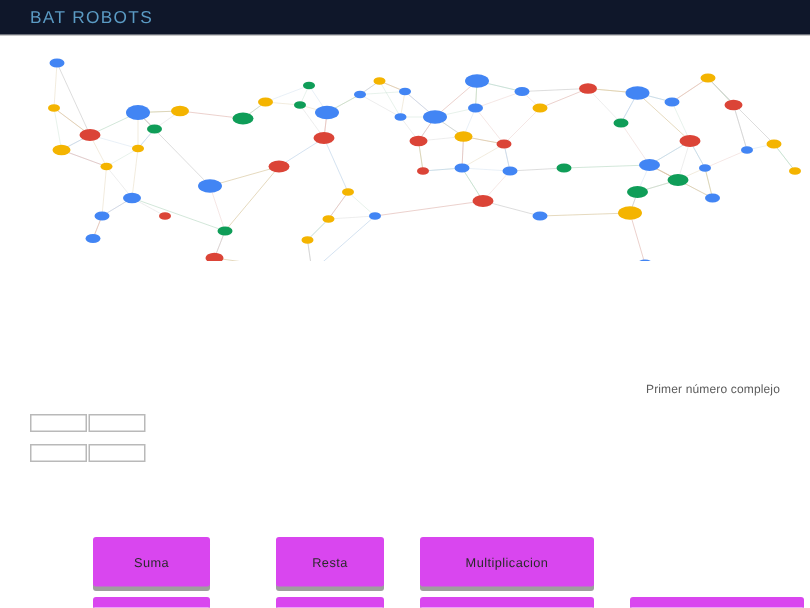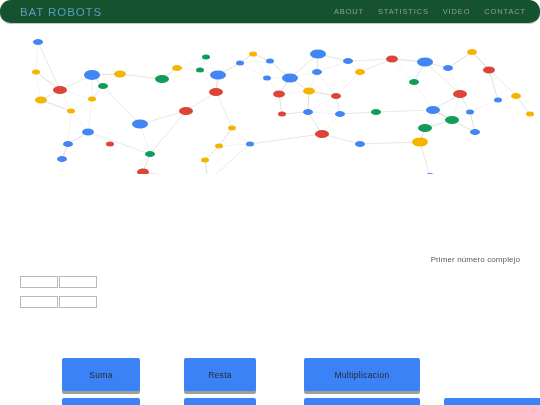--- a/index.html
+++ b/index.html
@@ -25,10 +25,9 @@
     justify-content: space-between;
     padding: 0 14px 0 20px;
     box-sizing: border-box;
-    background: #14532d;
+    background: #0f172a;
     position: relative;
     z-index: 5;
-    border-radius: 11px;
   }
   #brand-logo {
     font-size: 11.5px;

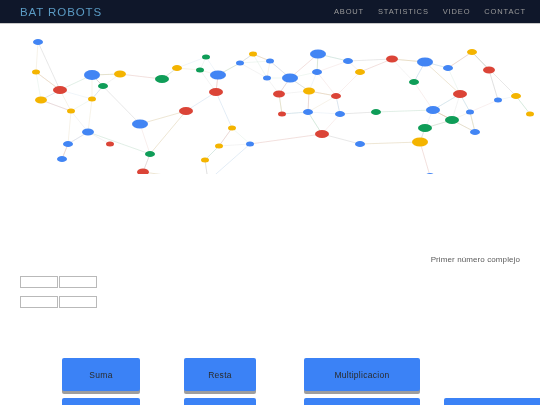--- a/index.html
+++ b/index.html
@@ -140,12 +140,6 @@
 
 <header id="site-header">
   <div id="brand-logo">BAT ROBOTS</div>
-  <nav id="main-nav">
-    <a class="nav-link">ABOUT</a>
-    <a class="nav-link">STATISTICS</a>
-    <a class="nav-link">VIDEO</a>
-    <a class="nav-link">CONTACT</a>
-  </nav>
 </header>
 
 <section id="graph-section">

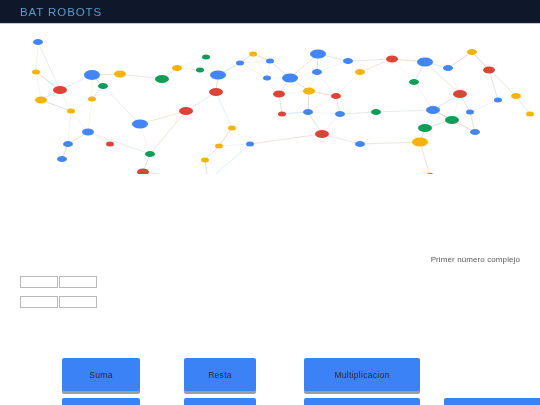--- a/index.html
+++ b/index.html
@@ -114,7 +114,7 @@
     height: 33px;
     border: none;
     border-radius: 2px;
-    background: #3b82f6;
+    background: #d946ef;
     color: #2a2a2a;
     font-family: "Liberation Sans", sans-serif;
     font-size: 8.5px;

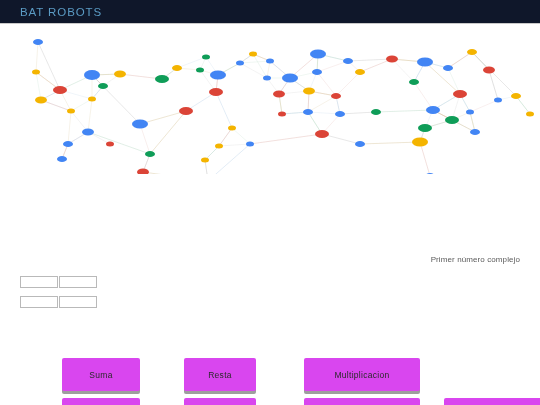--- a/index.html
+++ b/index.html
@@ -131,7 +131,7 @@
   .op-button.w-md { width: 72px; }
   .op-button.w-lg { width: 116px; }
   .slot-sm { width: 78px; margin-right: 44px; }
-  .slot-md { width: 72px; margin-right: 48px; }
+  .slot-md { width: 72px; margin-right: 24px; }
   .slot-lg { width: 116px; margin-right: 24px; }
   .slot-xl { width: 116px; }
 </style>

